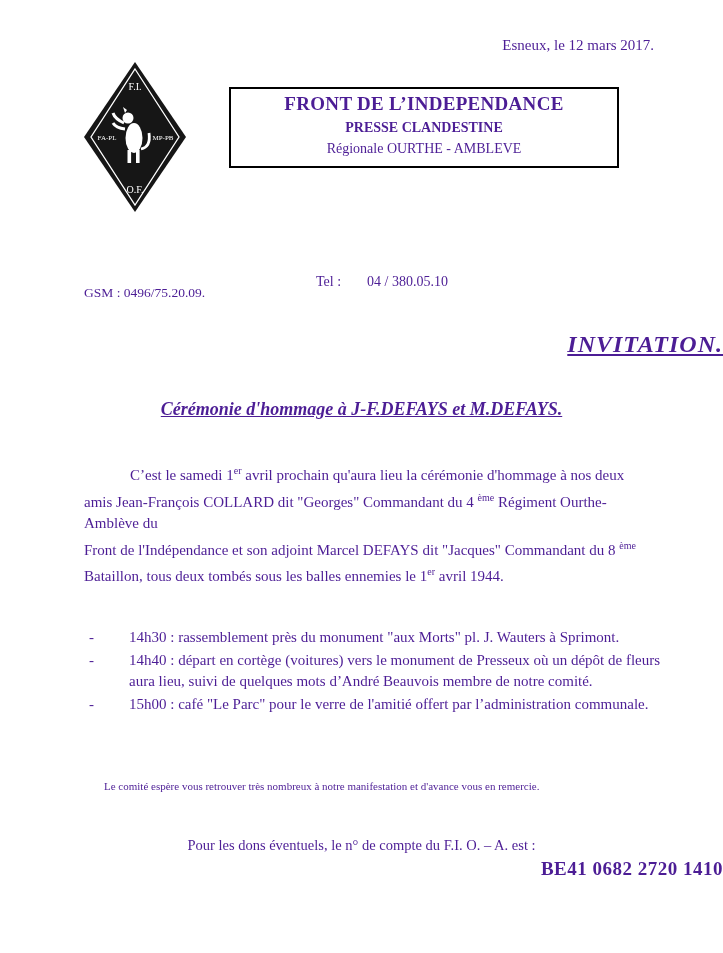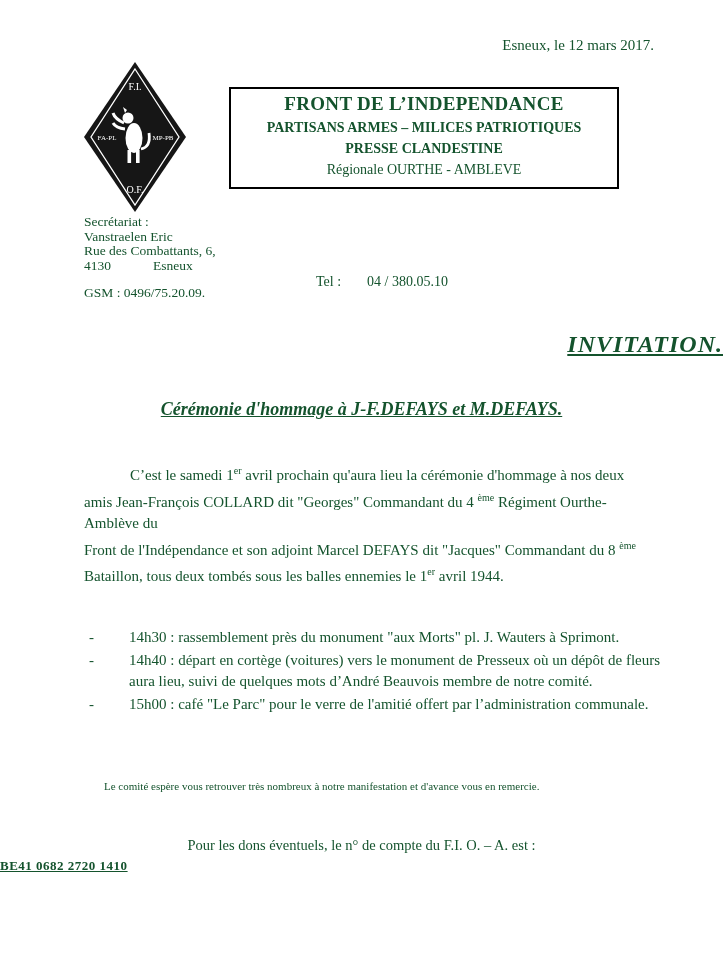--- a/index.html
+++ b/index.html
@@ -8,7 +8,7 @@
   .page {
     position: relative;
     width: 723px; height: 953px;
-    background: #ffffff; color: #14532d;
+    background: #ffffff; color: #4c1d95;
     font-family: "Liberation Serif", "DejaVu Serif", serif;
     overflow: hidden;
   }

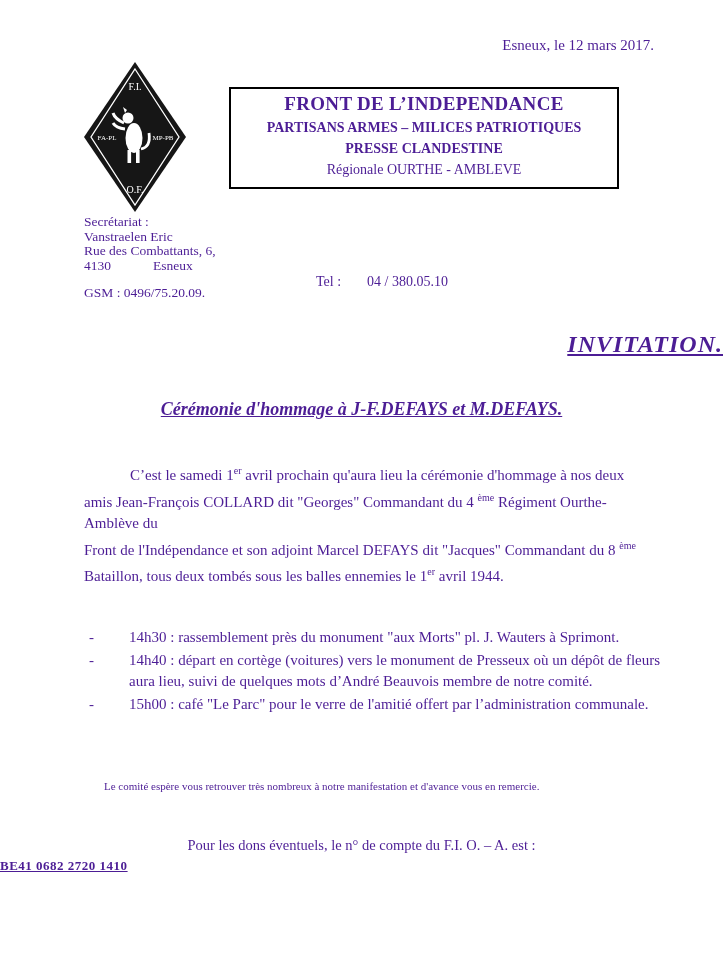--- a/index.html
+++ b/index.html
@@ -89,7 +89,6 @@
 
   <div class="header-box">
     <div class="hb1">FRONT DE L’INDEPENDANCE</div>
-    <div class="hb2">PARTISANS ARMES – MILICES PATRIOTIQUES</div>
     <div class="hb2">PRESSE CLANDESTINE</div>
     <div class="hb3">Régionale OURTHE - AMBLEVE</div>
   </div>

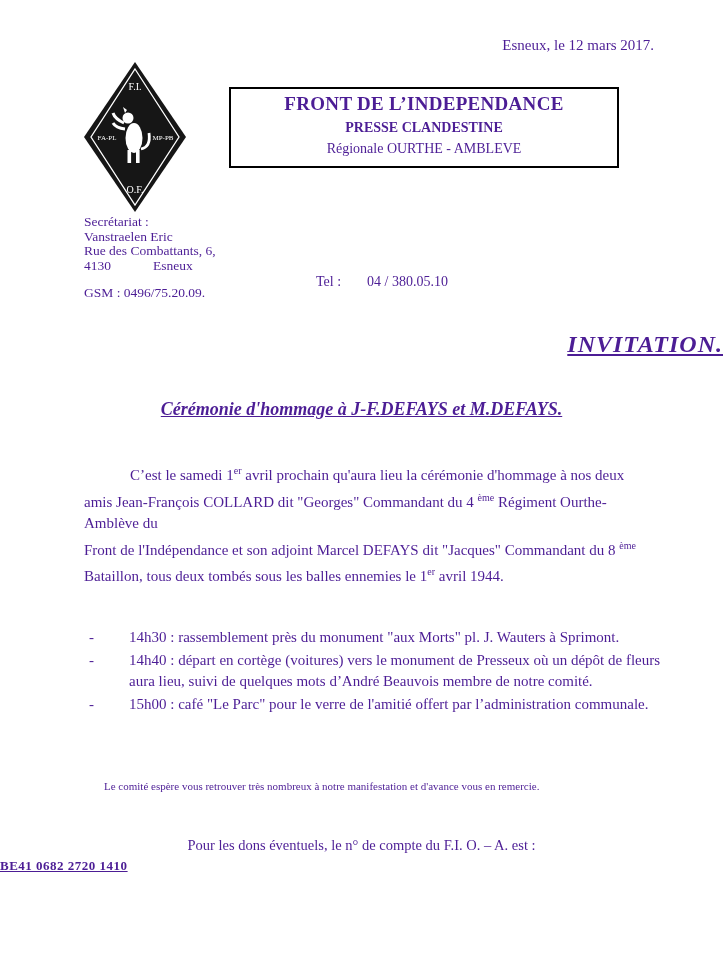--- a/index.html
+++ b/index.html
@@ -93,14 +93,6 @@
     <div class="hb3">Régionale OURTHE - AMBLEVE</div>
   </div>
 
-  <div class="contact">
-    <div>Secrétariat :</div>
-    <div>Vanstraelen Eric</div>
-    <div>Rue des Combattants, 6,</div>
-    <div>
-      <span>4130</span><span class="city">Esneux</span>
-    </div>
-  </div>
 
   <div class="gsm">GSM : 0496/75.20.09.</div>
 

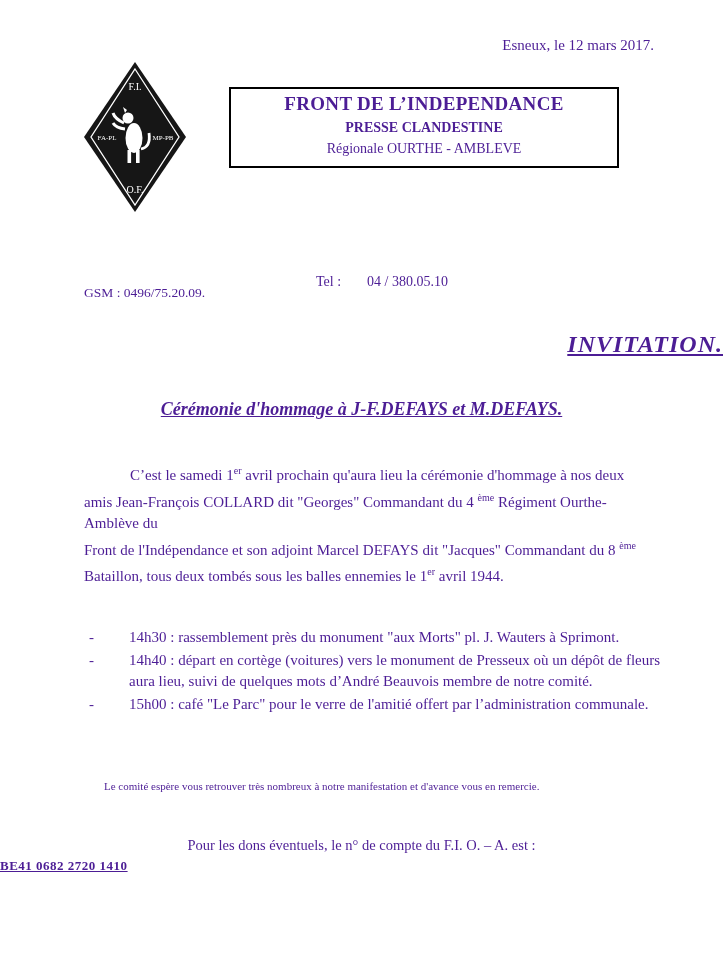--- a/index.html
+++ b/index.html
@@ -57,7 +57,7 @@
   .closing { position:absolute; left:88px; top:759px; width:566px; font-size:11px; line-height:22px; margin:16px; }
 
   .dons { position:absolute; top:837px; left:0; width:100%; text-align:center; font-size:14.5px; }
-  .account { position:absolute; top:858px; left:0; width:100%; text-align:left; font-size:13px; font-weight:bold; letter-spacing:0.5px;text-decoration:underline; }
+  .account { position:absolute; top:858px; left:0; width:100%; text-align:right; font-size:19px; font-weight:bold; letter-spacing:0.5px; }
 </style>
 </head>
 <body>

